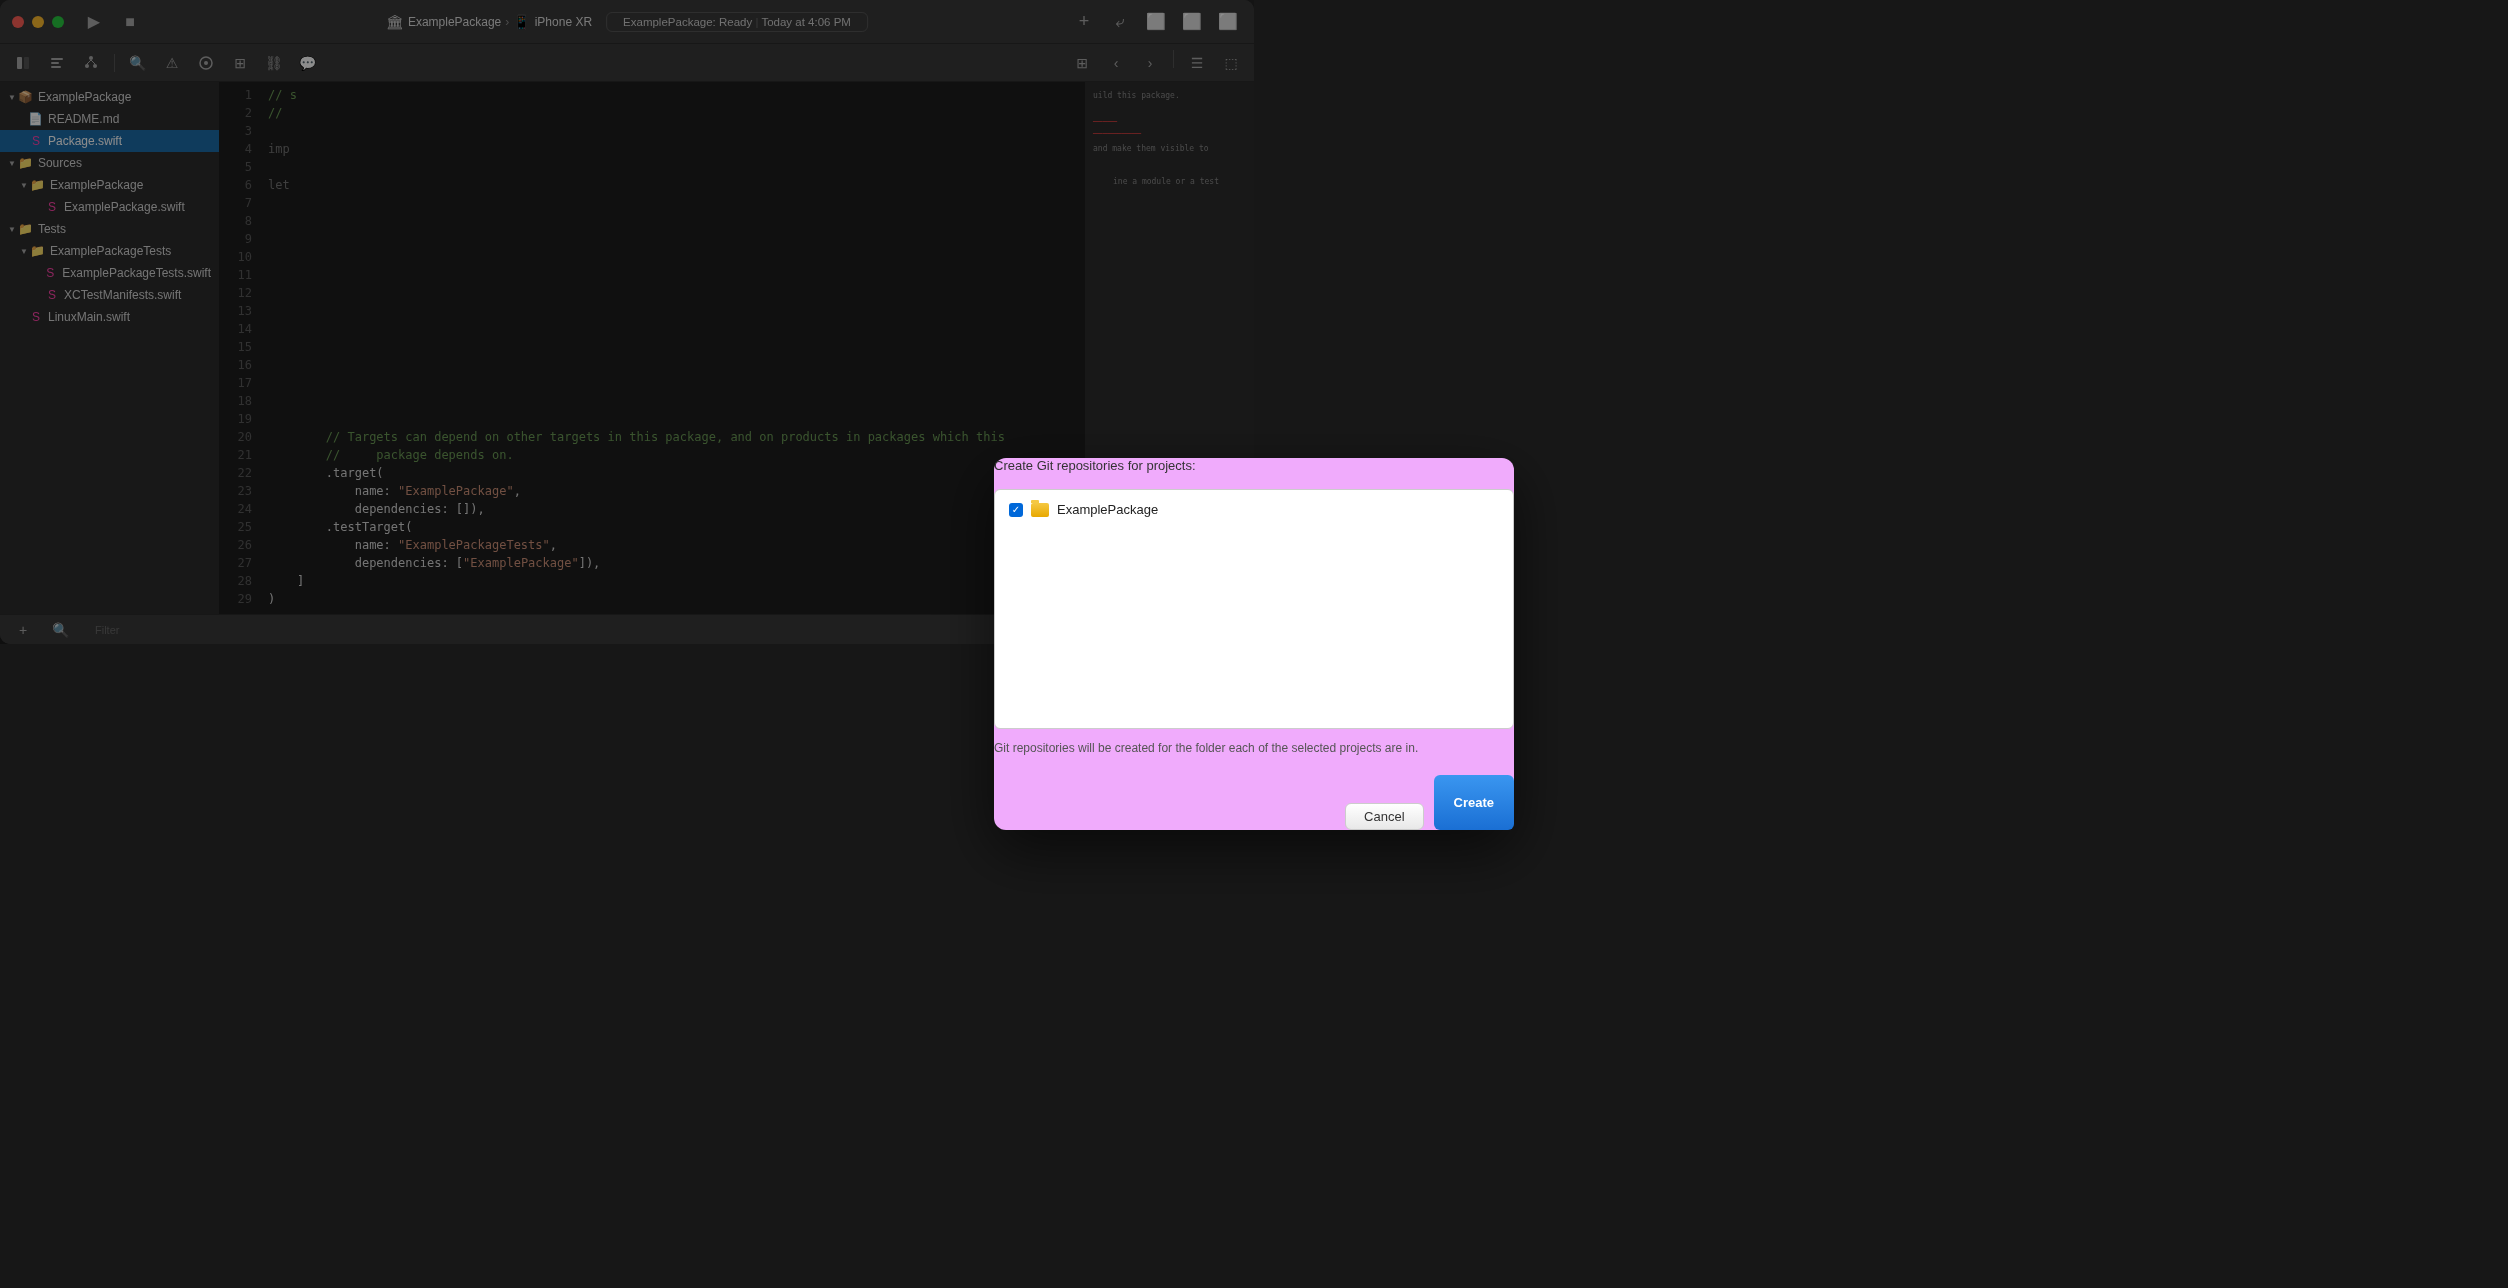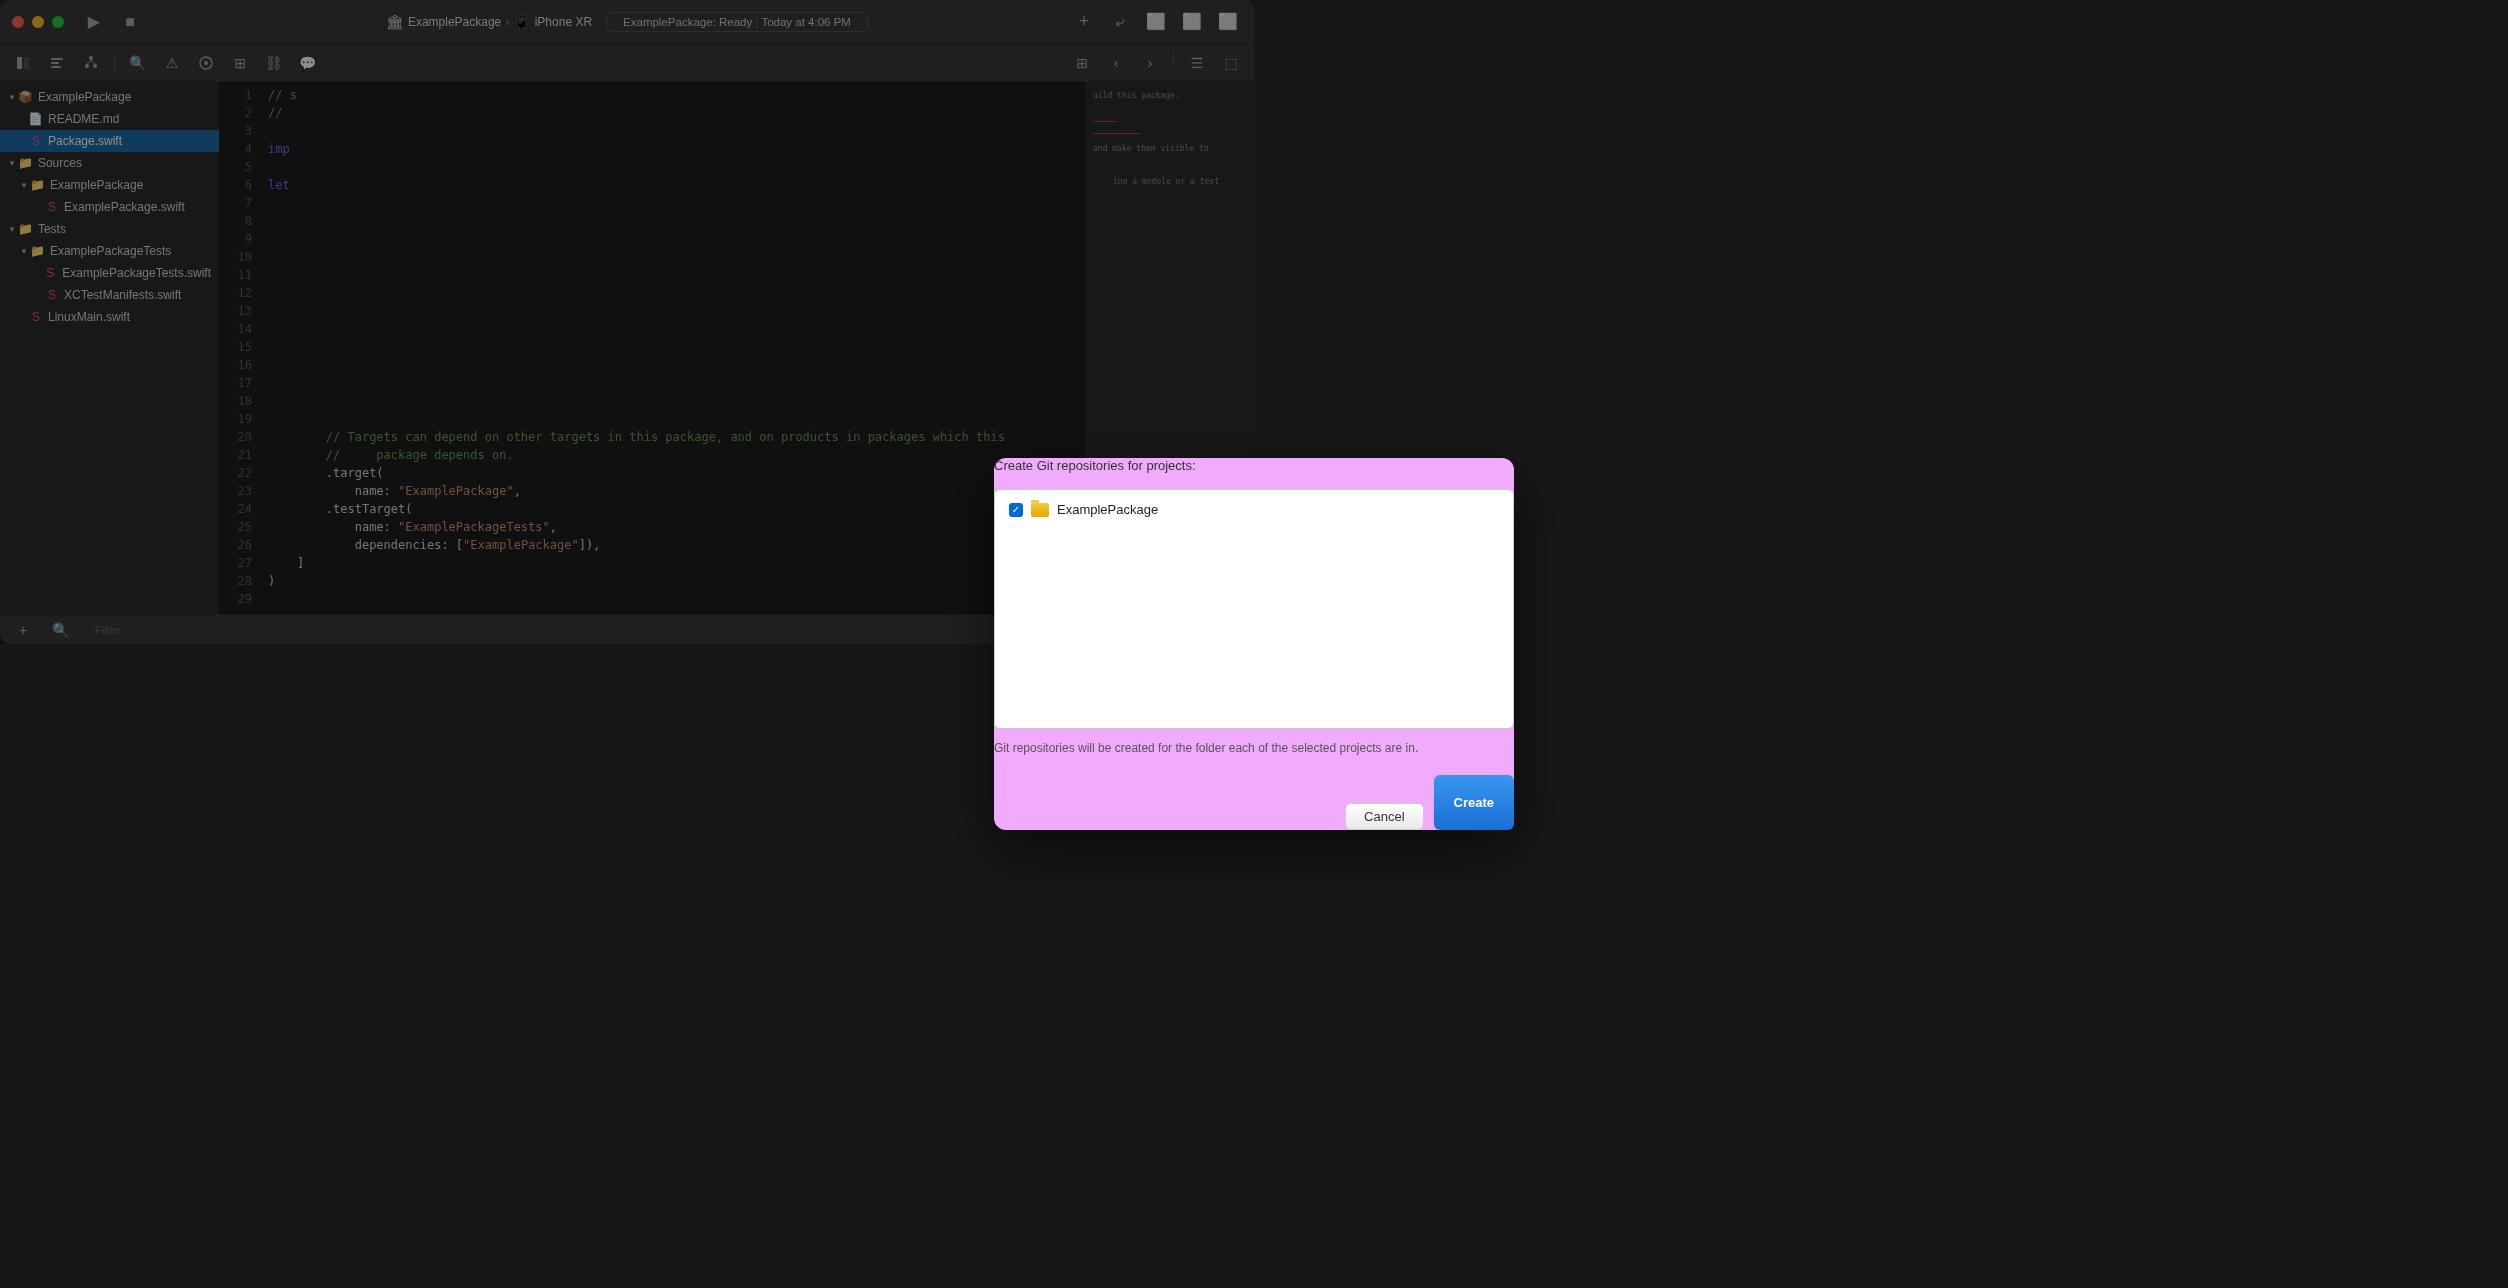--- a/index.html
+++ b/index.html
@@ -227,7 +227,7 @@
       white-space: pre;
     }
 
-    .kw-green { color: #8b5cf6; }
+    .kw-green { color: #737373; }
     .str-red { color: #ce9178; }
     .comment { color: #6a9955; }
 

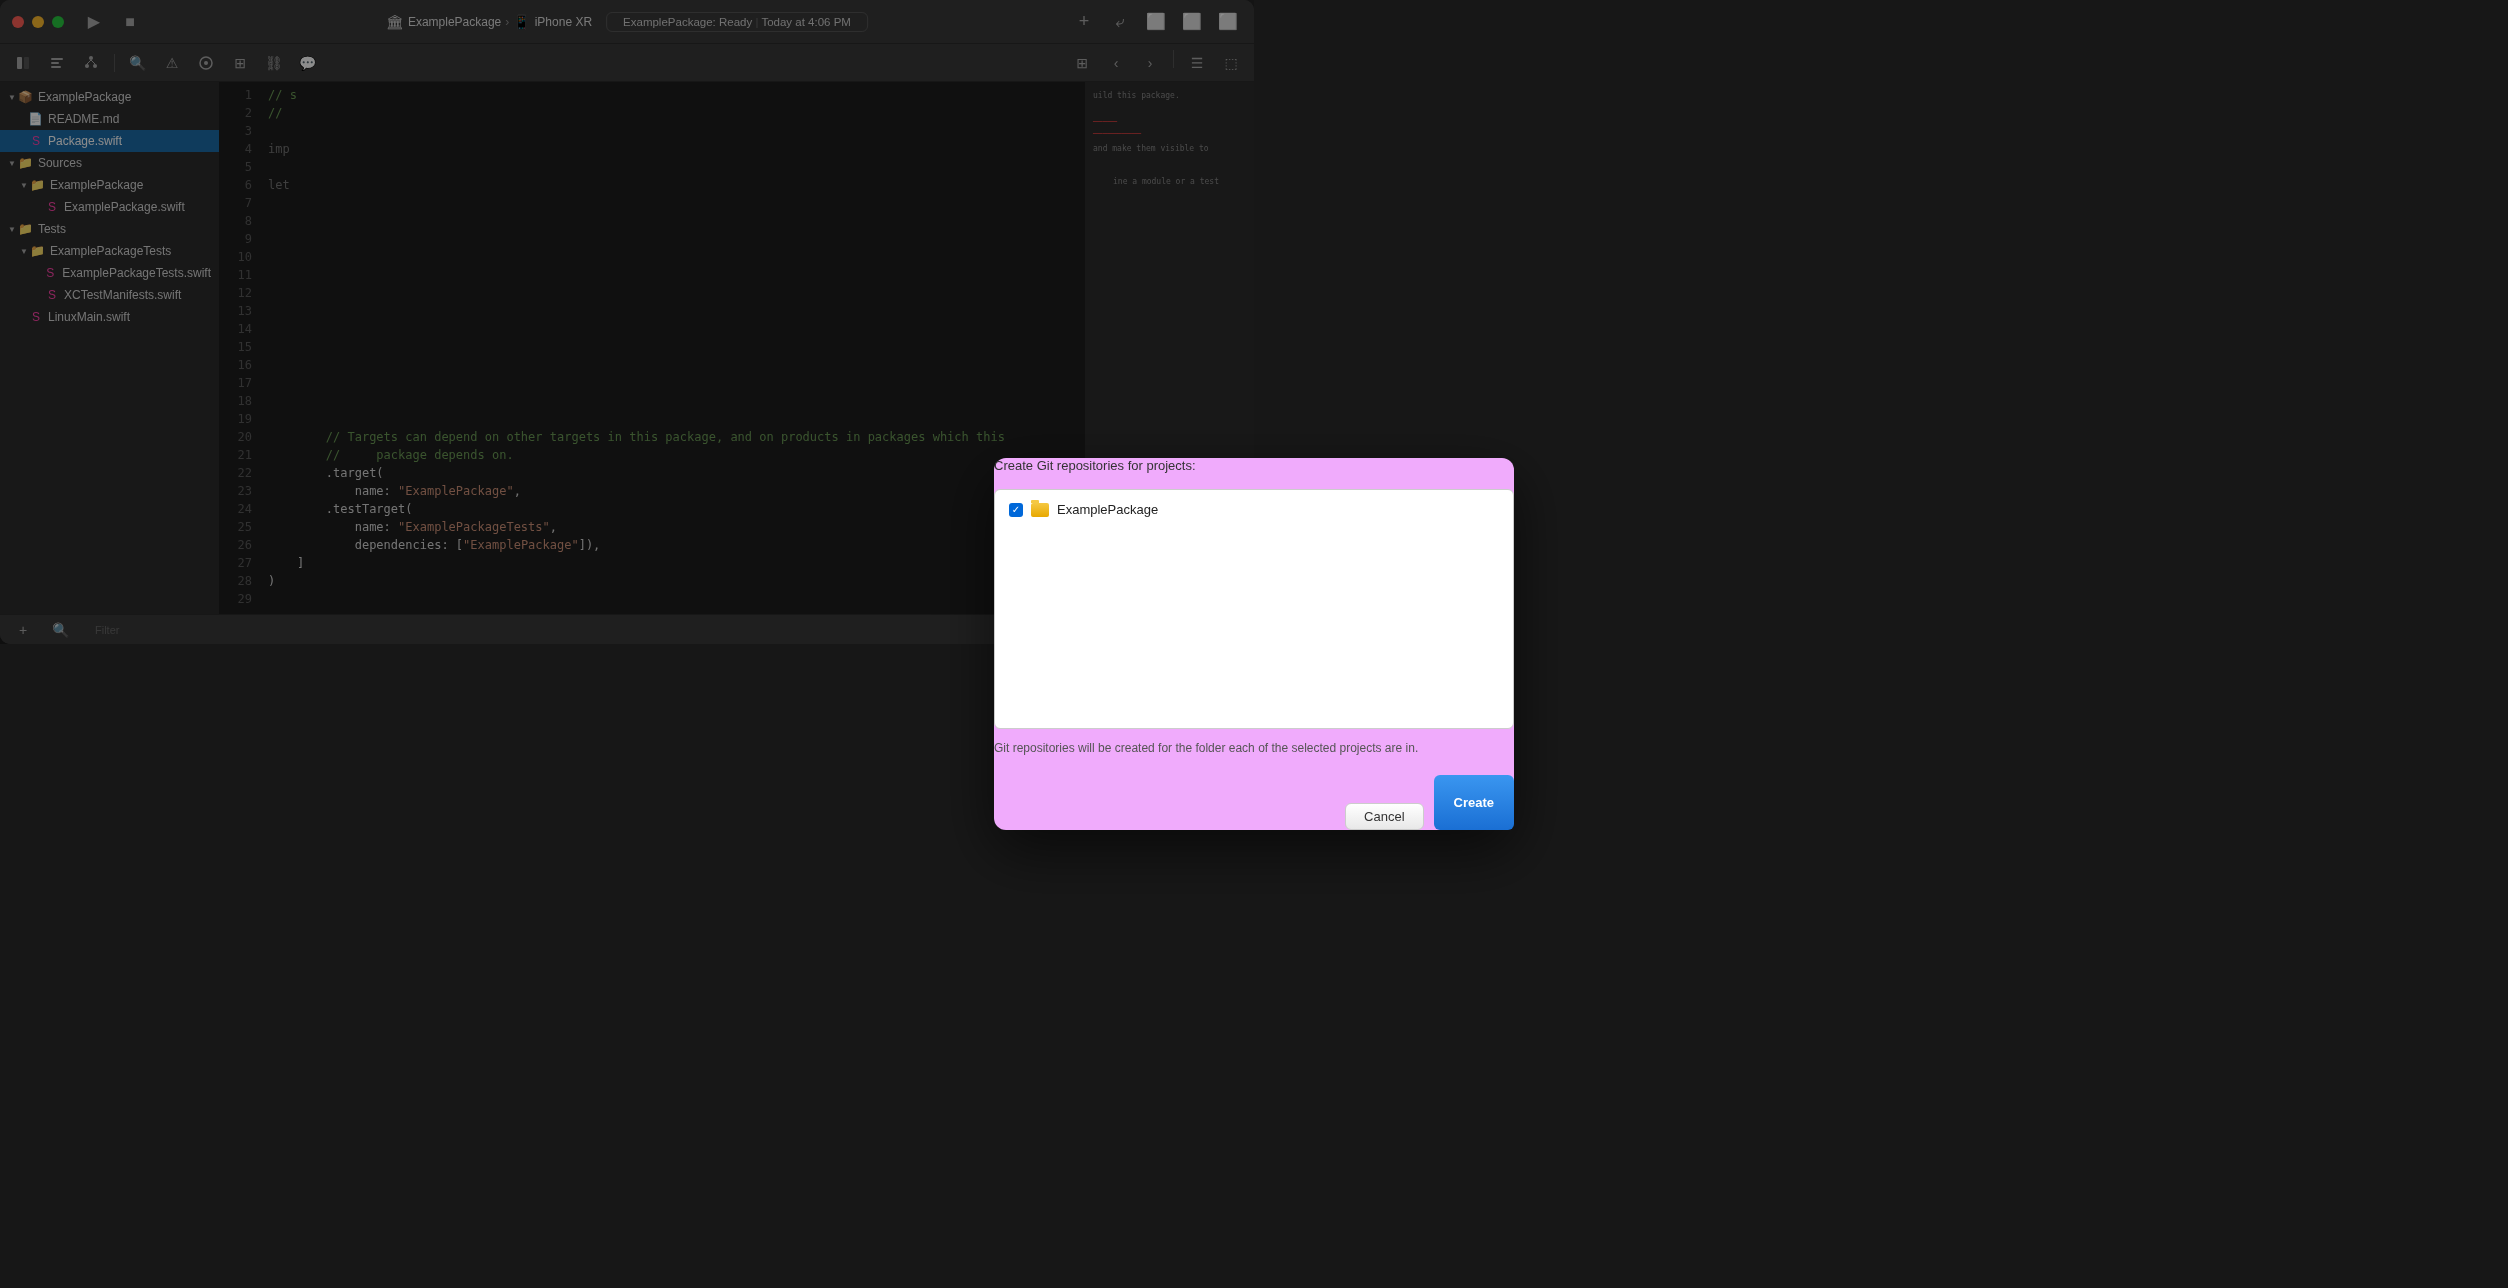--- a/index.html
+++ b/index.html
@@ -602,6 +602,7 @@
           <div class="code-line comment"><span class="comment">        //     package depends on.</span></div>
           <div class="code-line">        .target(</div>
           <div class="code-line">            name: <span class="str-red">"ExamplePackage"</span>,</div>
+          <div class="code-line">            dependencies: []),</div>
           <div class="code-line">        .testTarget(</div>
           <div class="code-line">            name: <span class="str-red">"ExamplePackageTests"</span>,</div>
           <div class="code-line">            dependencies: [<span class="str-red">"ExamplePackage"</span>]),</div>

